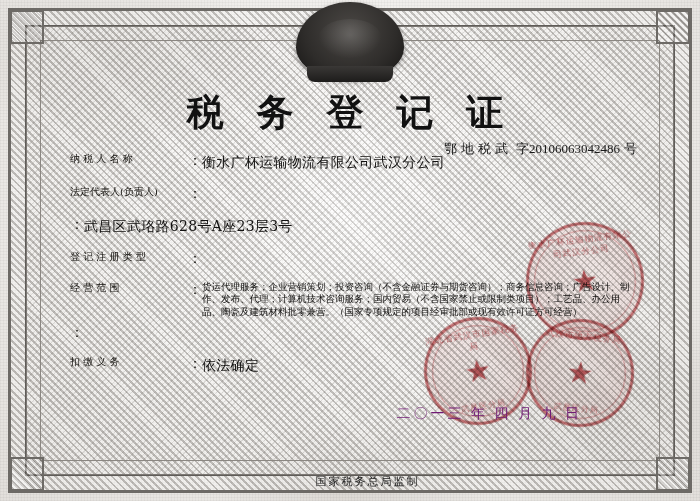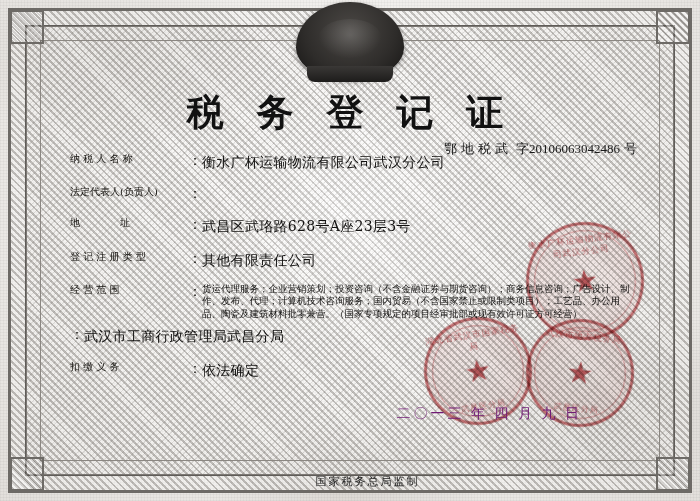--- a/index.html
+++ b/index.html
@@ -337,7 +337,6 @@
     </div>
 
     <div class="row">
-      <div class="label">地　　　　址</div>
       <div class="colon">：</div>
       <div class="value">武昌区武珞路628号A座23层3号</div>
     </div>

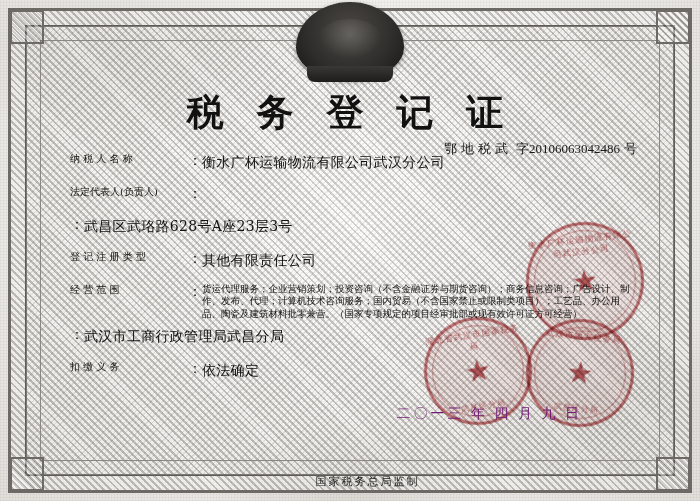--- a/index.html
+++ b/index.html
@@ -344,7 +344,6 @@
     <div class="row">
       <div class="label">登 记 注 册 类 型</div>
       <div class="colon">：</div>
-      <div class="value">其他有限责任公司</div>
     </div>
 
     <div class="row tight">

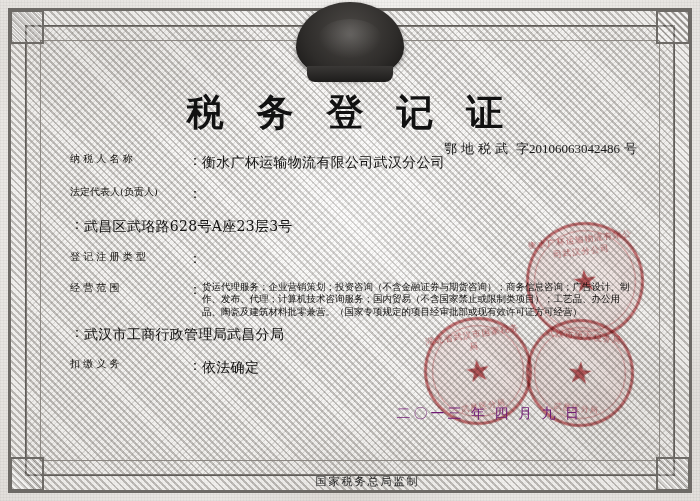--- a/index.html
+++ b/index.html
@@ -354,7 +354,6 @@
 
     <div class="row">
       <div class="colon">：</div>
-      <div class="value">武汉市工商行政管理局武昌分局</div>
     </div>
 
     <div class="row">

